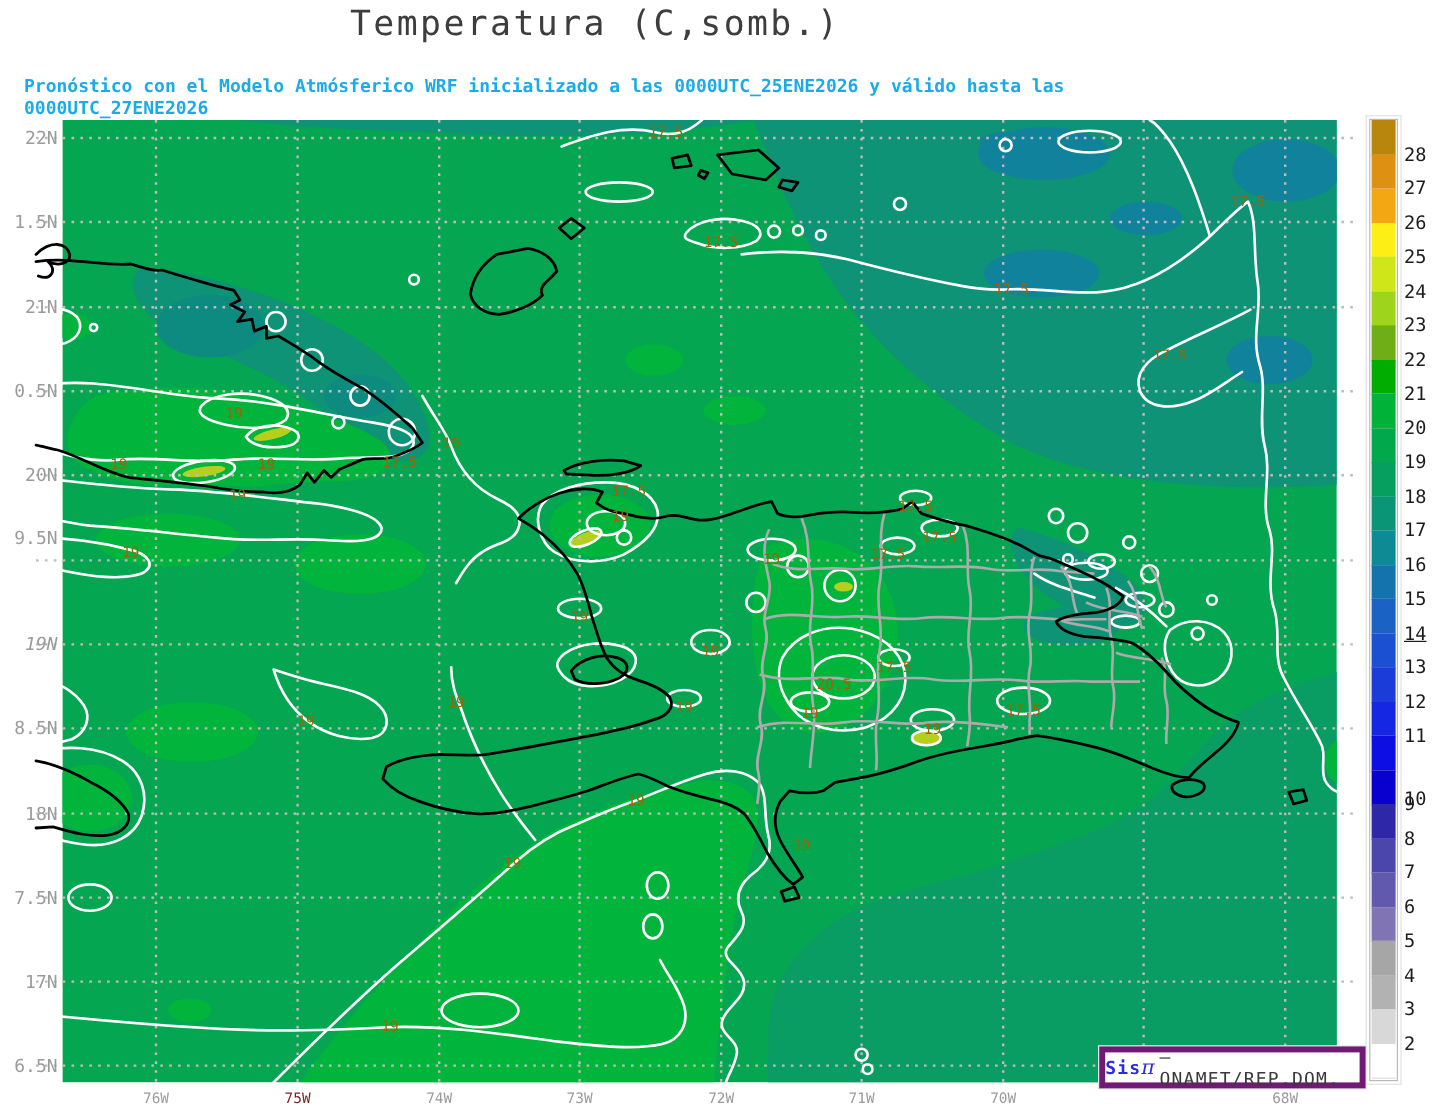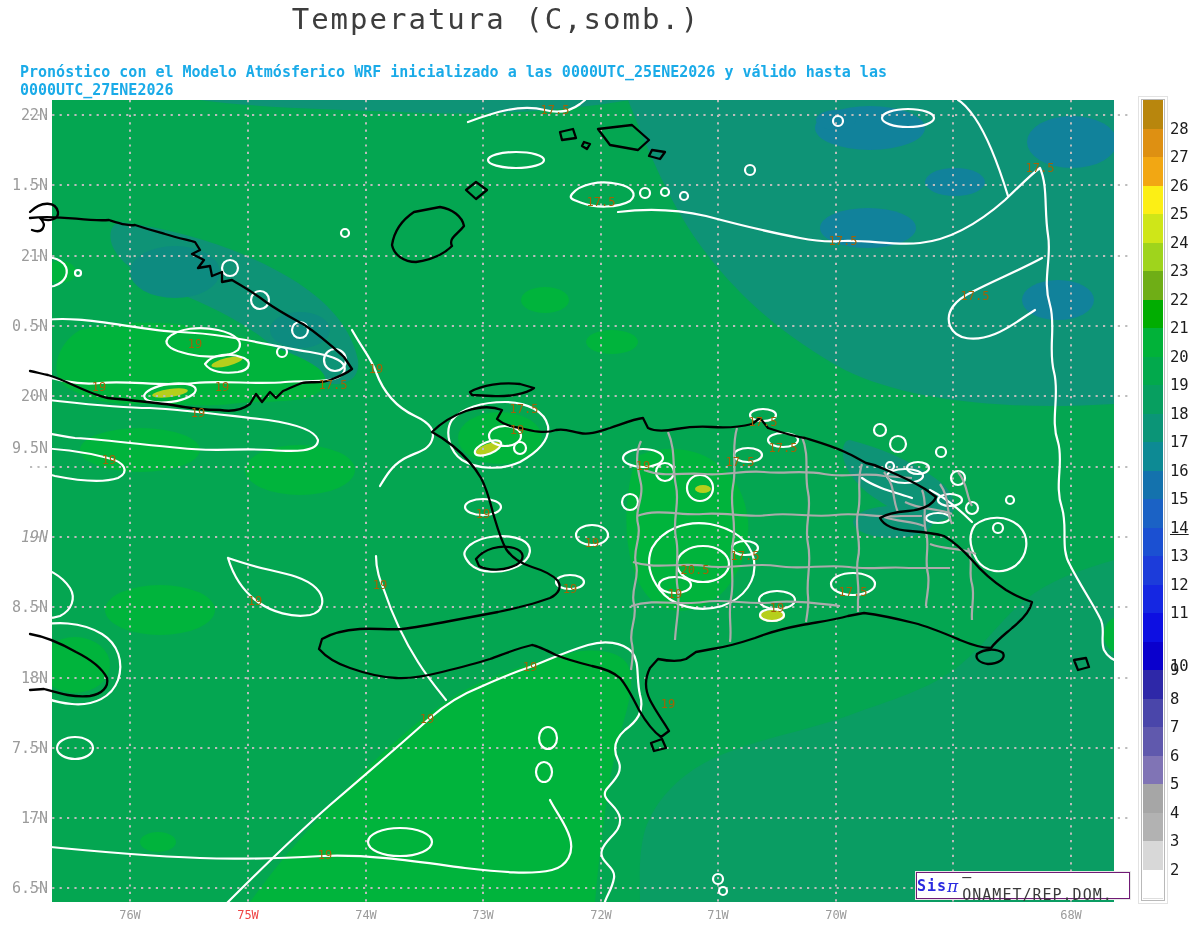--- a/index.html
+++ b/index.html
@@ -21,7 +21,7 @@
   .cbar-seg{position:absolute;left:1px;width:20px;border-bottom:1px solid #dedede;}
   .cbar-label{position:absolute;left:1170px;transform:translateY(-50%);font-size:15.5px;color:#1c1c1c;}
   #watermark{position:absolute;left:916px;top:872px;width:212px;height:25px;background:#fff;
-             border:1px solid #701a75;box-shadow:0 0 0 1px #e8e8e8;display:flex;align-items:center;
+             border:5px solid #701a75;box-shadow:0 0 0 1px #e8e8e8;display:flex;align-items:center;
              justify-content:flex-end;z-index:9;font-size:15px;letter-spacing:1px;}
   #watermark .pi{font-family:"DejaVu Serif",serif;font-style:italic;font-size:17px;margin-right:3px;}
   svg{position:absolute;left:0;top:0;}

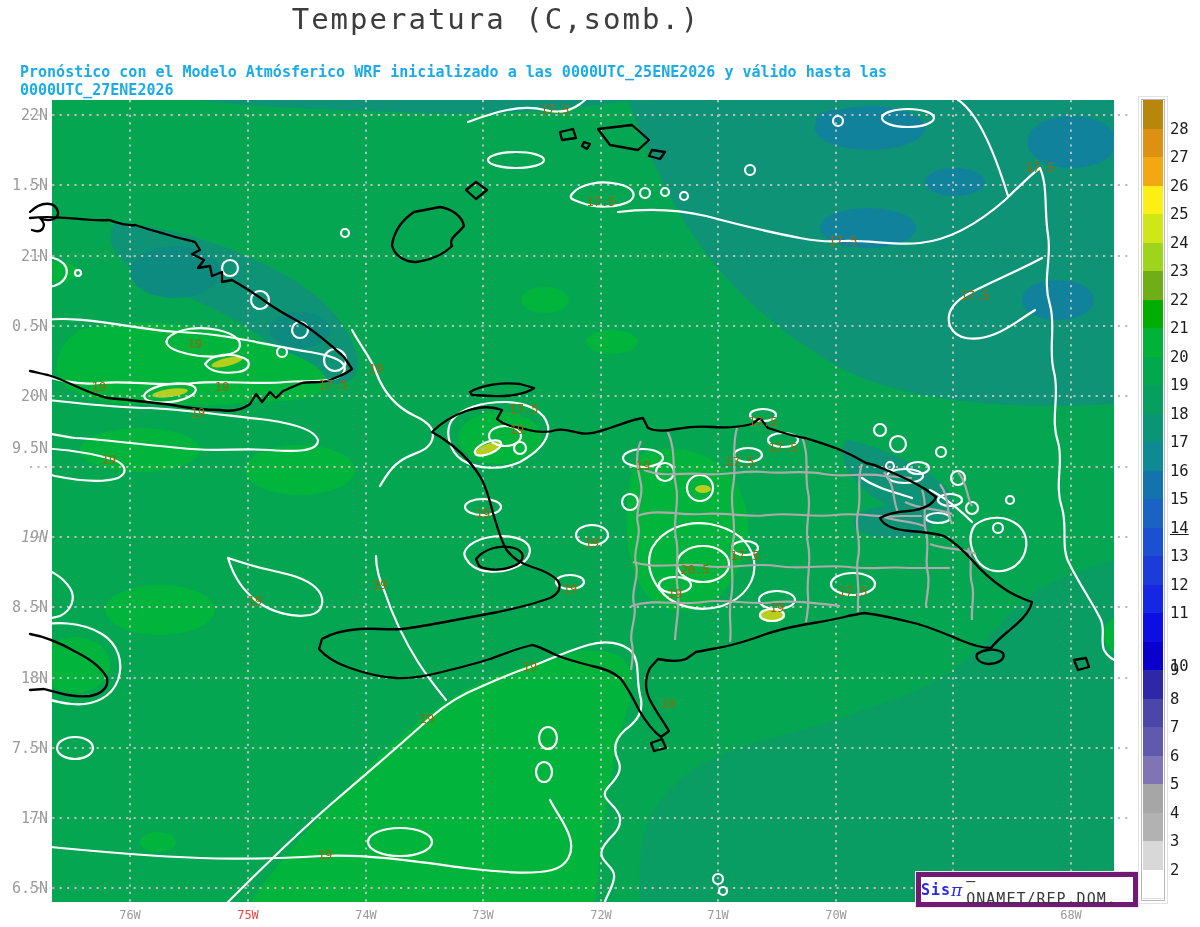--- a/index.html
+++ b/index.html
@@ -262,7 +262,7 @@
     </div>
   <div id="lon-axis">
       <div class="lon-label" style="left: 130px; color: rgb(155, 155, 155);">76W</div>
-      <div class="lon-label" style="left: 248px; color: #ef4444;">75W</div>
+      <div class="lon-label" style="left: 248px; color: #7f1d1d;">75W</div>
       <div class="lon-label" style="left: 366px; color: rgb(155, 155, 155);">74W</div>
       <div class="lon-label" style="left: 483px; color: rgb(155, 155, 155);">73W</div>
       <div class="lon-label" style="left: 601px; color: rgb(155, 155, 155);">72W</div>

